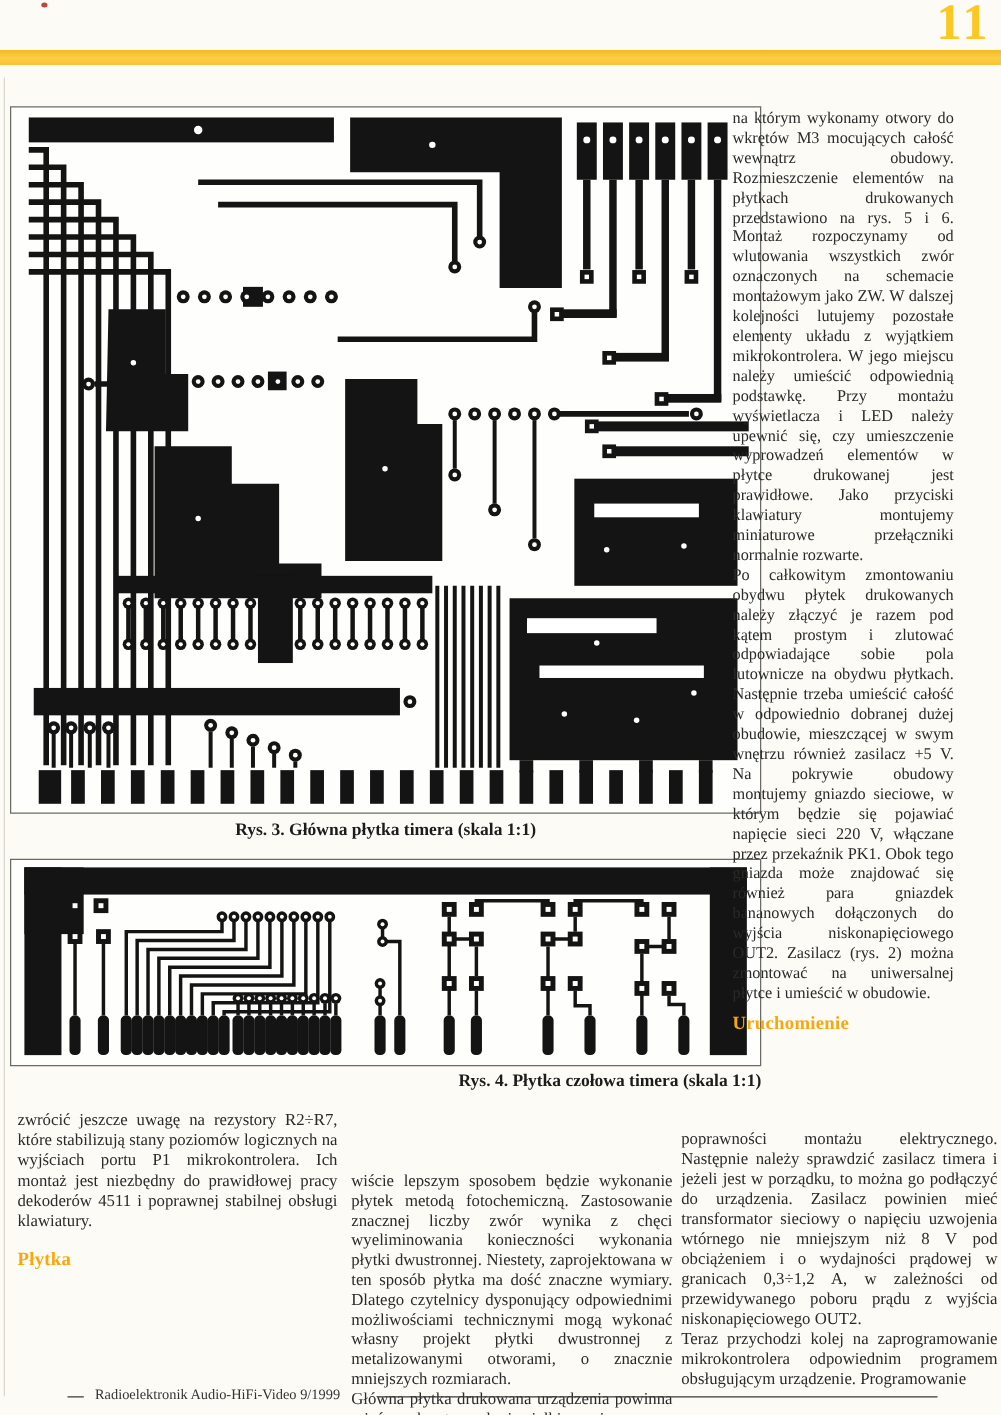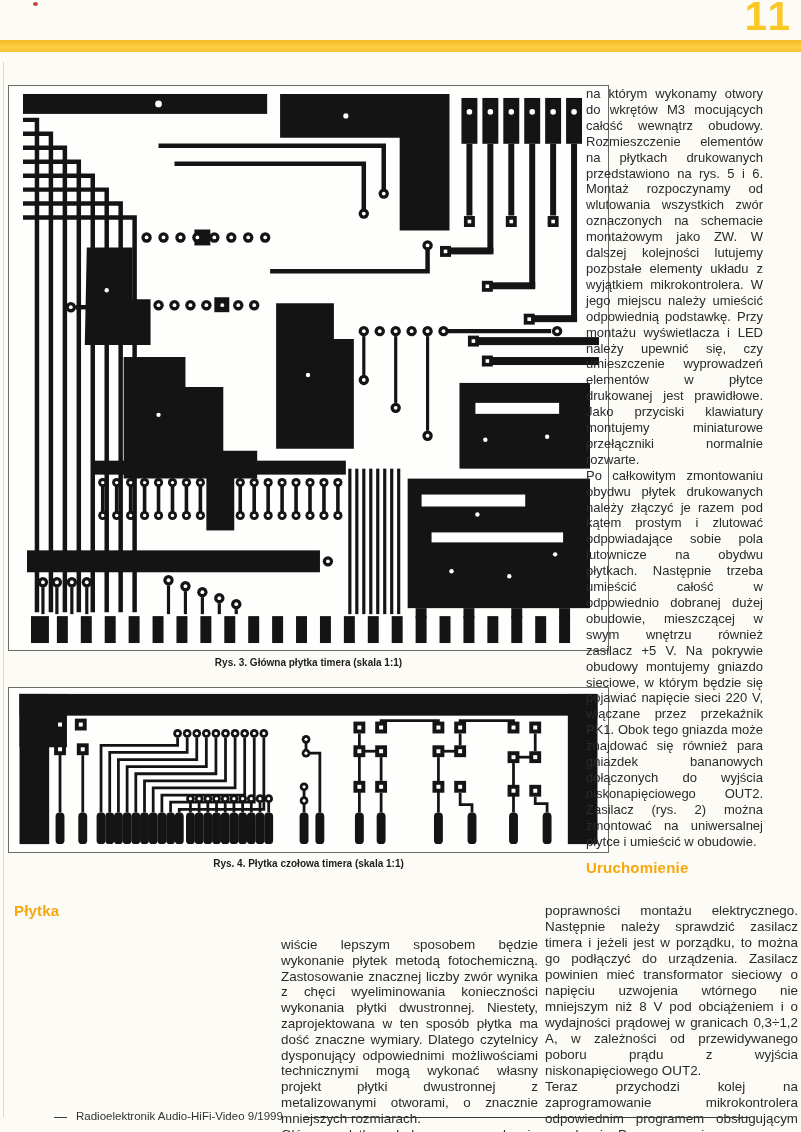--- a/index.html
+++ b/index.html
@@ -4,7 +4,7 @@
 <style>
   html,body{margin:0;padding:0;background:#e8e6df;}
   .page{position:relative;width:801px;height:1132px;background:#fcfbf5;overflow:hidden;
-        font-family:Liberation Sans, sans-serif;color:#222;}
+        font-family:Liberation Serif, serif;color:#222;}
   
   .page-num{position:absolute;top:-6px;right:8px;font-size:40px;font-weight:800;
             color:#fbc722;letter-spacing:3px;transform:scaleY(1.02);}

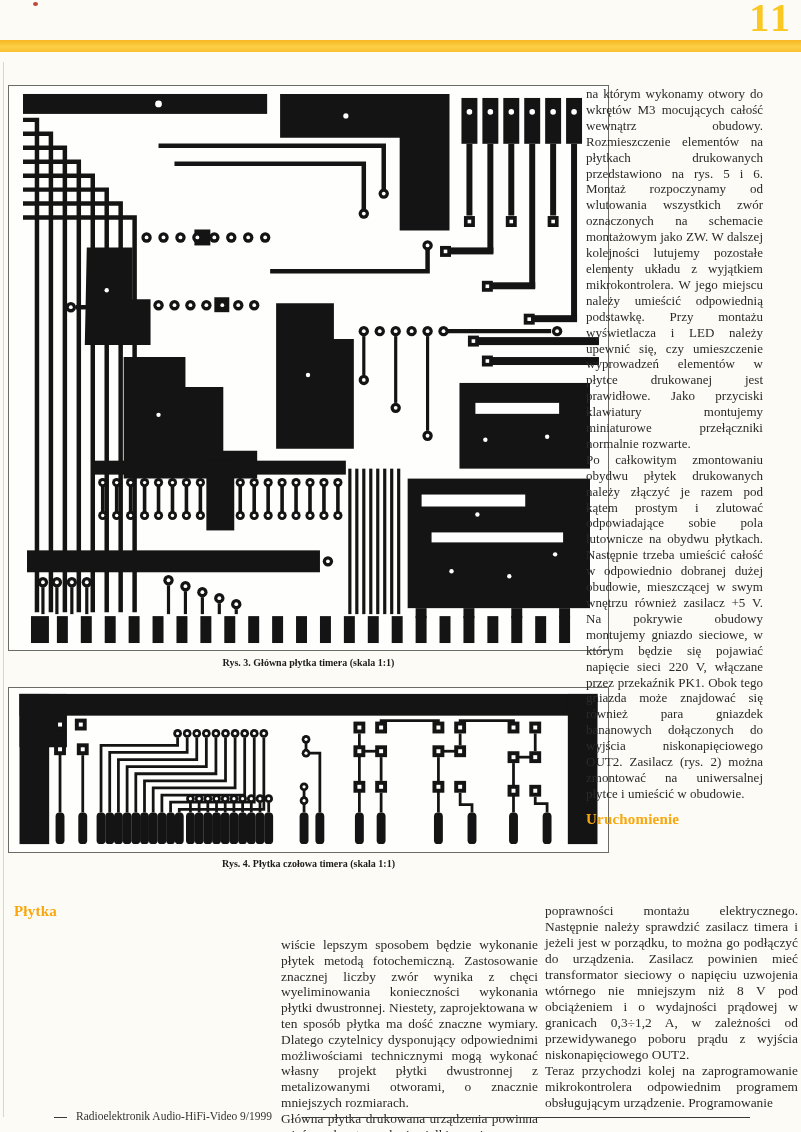--- a/index.html
+++ b/index.html
@@ -17,7 +17,7 @@
   .fig3{top:85px;height:566px;}
   .fig4{top:687px;height:166px;}
   .fig svg{display:block;width:100%;height:100%;}
-  .caption{position:absolute;left:8px;width:601px;text-align:center;font-size:10px;
+  .caption{position:absolute;left:8px;width:601px;text-align:center;font-size:14px;
            font-weight:bold;color:#1c1c1c;}
   .cap3{top:657px;}
   .cap4{top:858px;}

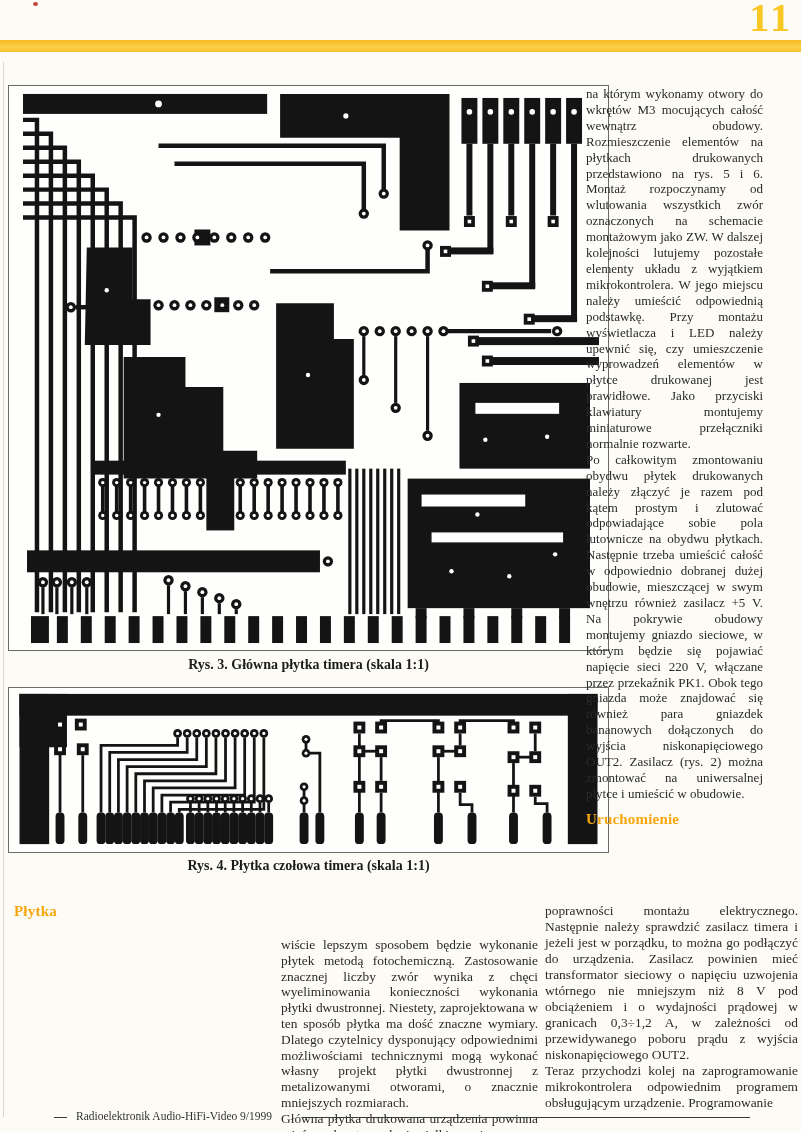--- a/index.html
+++ b/index.html
@@ -20,7 +20,7 @@
   .caption{position:absolute;left:8px;width:601px;text-align:center;font-size:14px;
            font-weight:bold;color:#1c1c1c;}
   .cap3{top:657px;}
-  .cap4{top:858px;}
+  .cap4{top:858px;text-align:right;}
   
   .col{position:absolute;text-align:justify;color:#2a2a2a;}
   .col p{margin:0;}

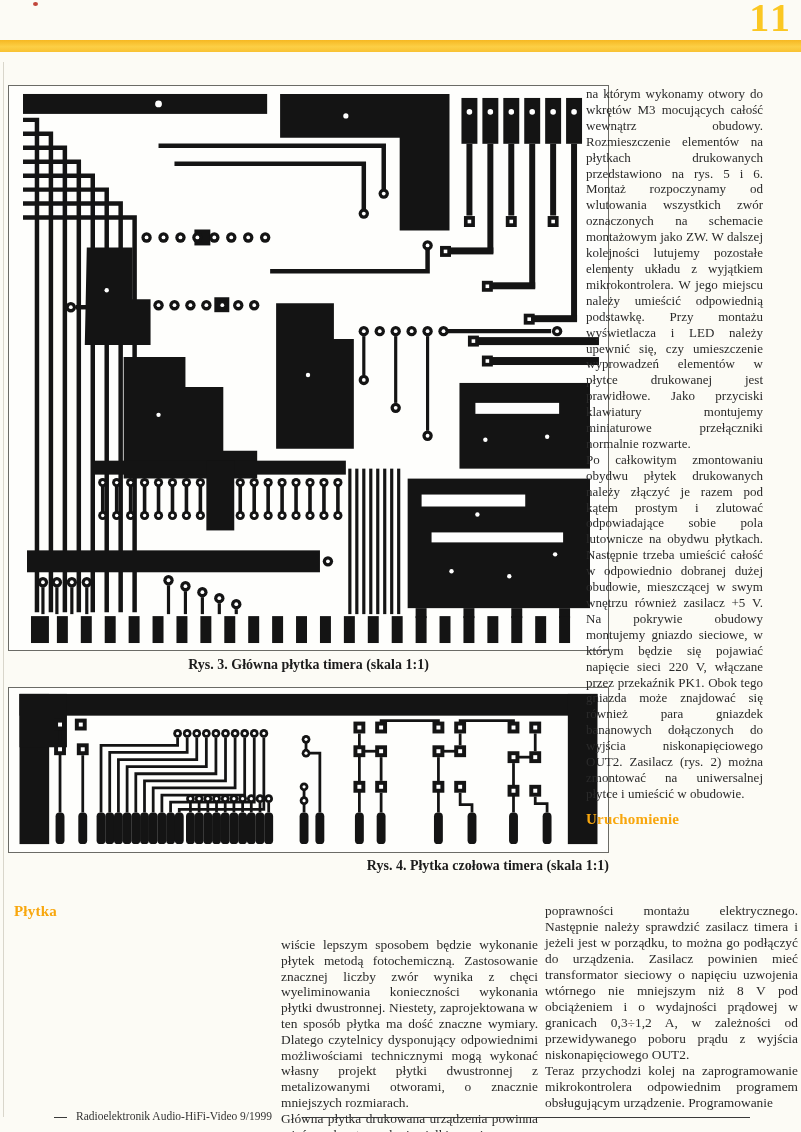--- a/index.html
+++ b/index.html
@@ -408,6 +408,7 @@
   </div>
 
   <div class="col b1">
+    <p>zwrócić jeszcze uwagę na rezystory R2÷R7, które stabilizują stany poziomów logicznych na wyjściach portu P1 mikrokontrolera. Ich montaż jest niezbędny do prawidłowej pracy dekoderów 4511 i poprawnej stabilnej obsługi klawiatury.</p>
     <div class="sec-head">Płytka</div>
   </div>
 

